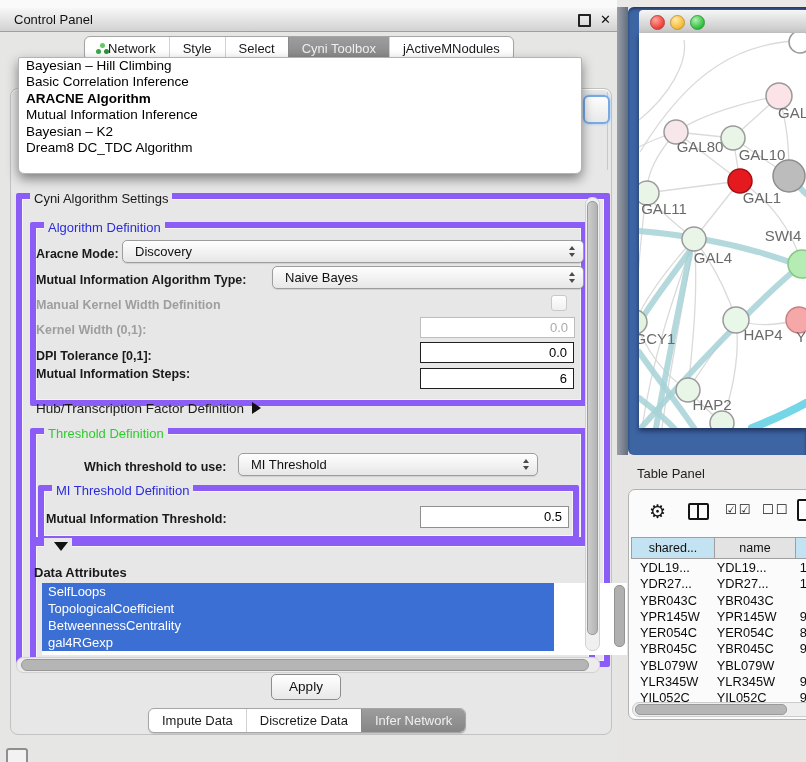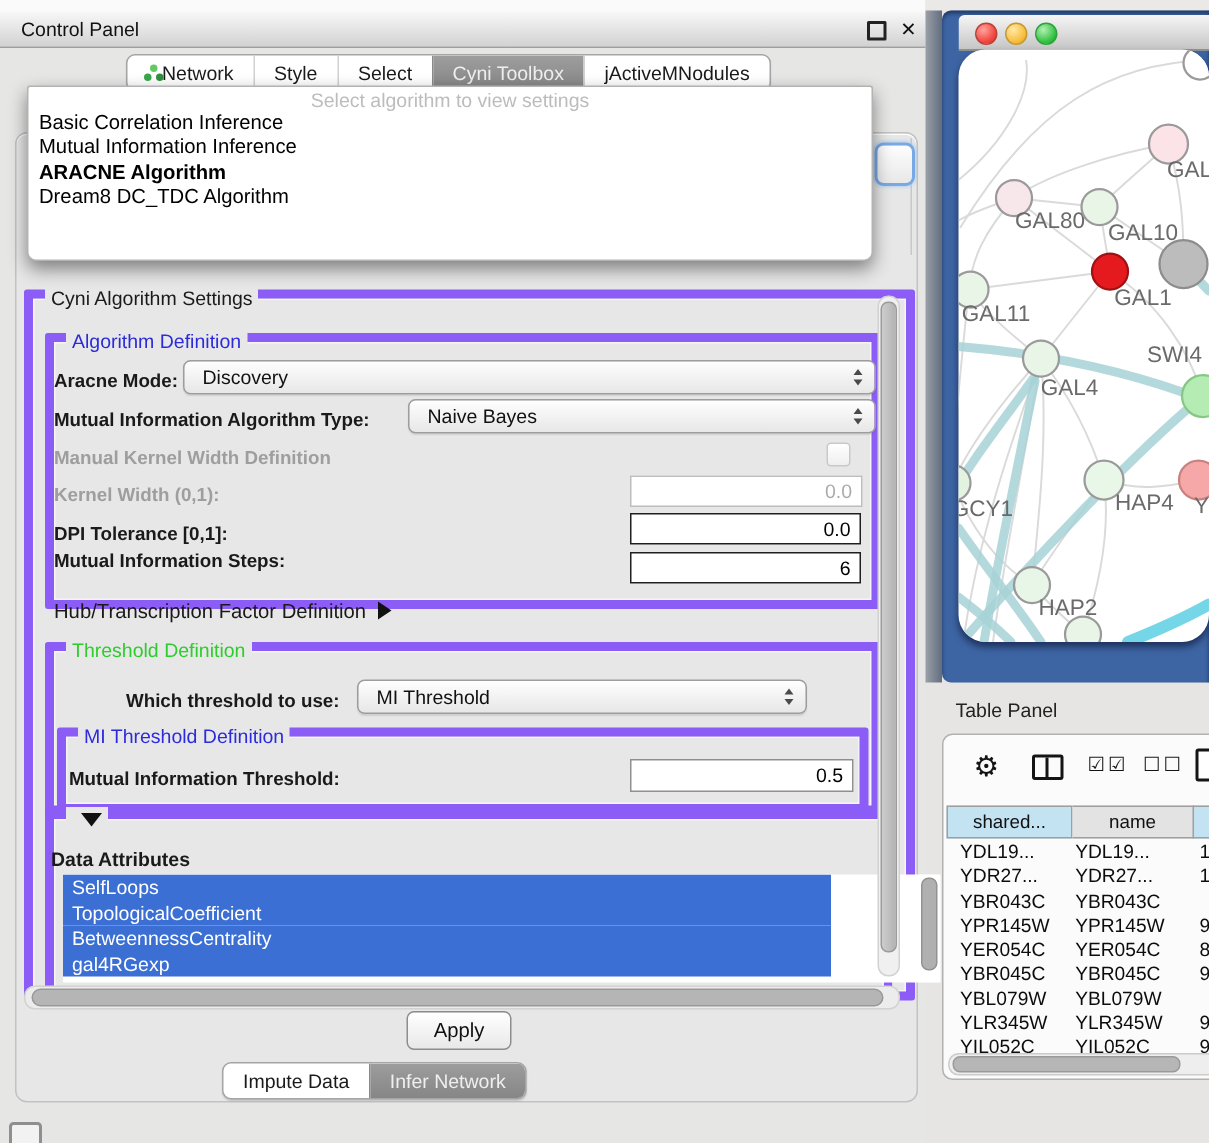--- a/index.html
+++ b/index.html
@@ -187,6 +187,7 @@
 <div class="abs popup">
   <div class="placeholder">Select algorithm to view settings</div>
   <div>
+      <div class="item">Bayesian – Hill Climbing</div>
       <div class="item">Basic Correlation Inference</div>
       <div class="item">Mutual Information Inference</div>
       <div class="item bold">ARACNE Algorithm</div>

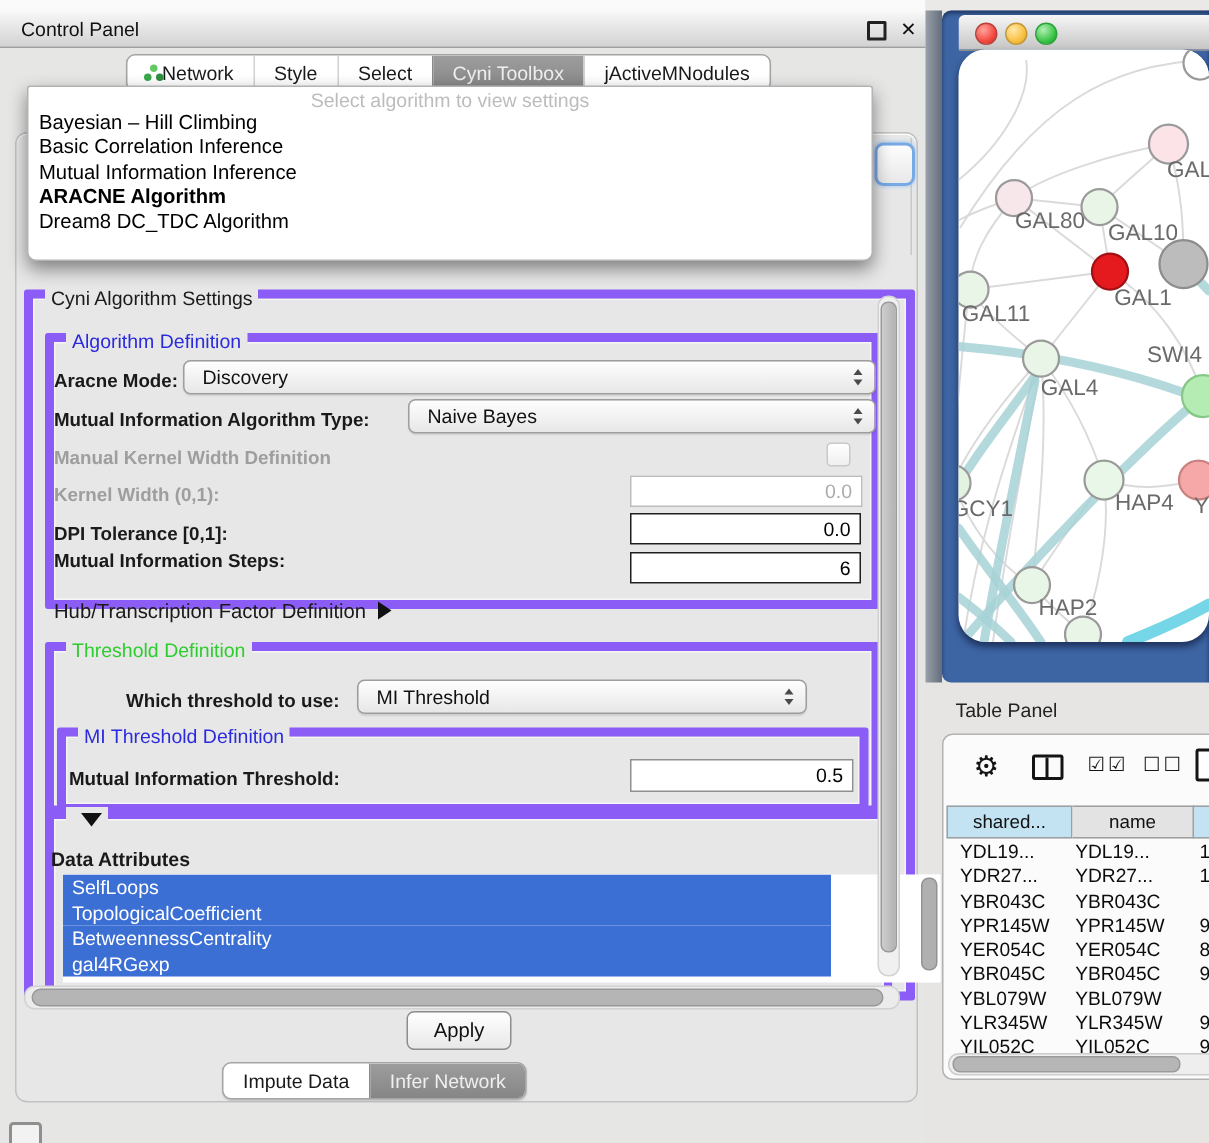--- a/index.html
+++ b/index.html
@@ -185,7 +185,6 @@
 <div class="abs combo-frag"></div>
 
 <div class="abs popup">
-  <div class="placeholder">Select algorithm to view settings</div>
   <div>
       <div class="item">Bayesian – Hill Climbing</div>
       <div class="item">Basic Correlation Inference</div>

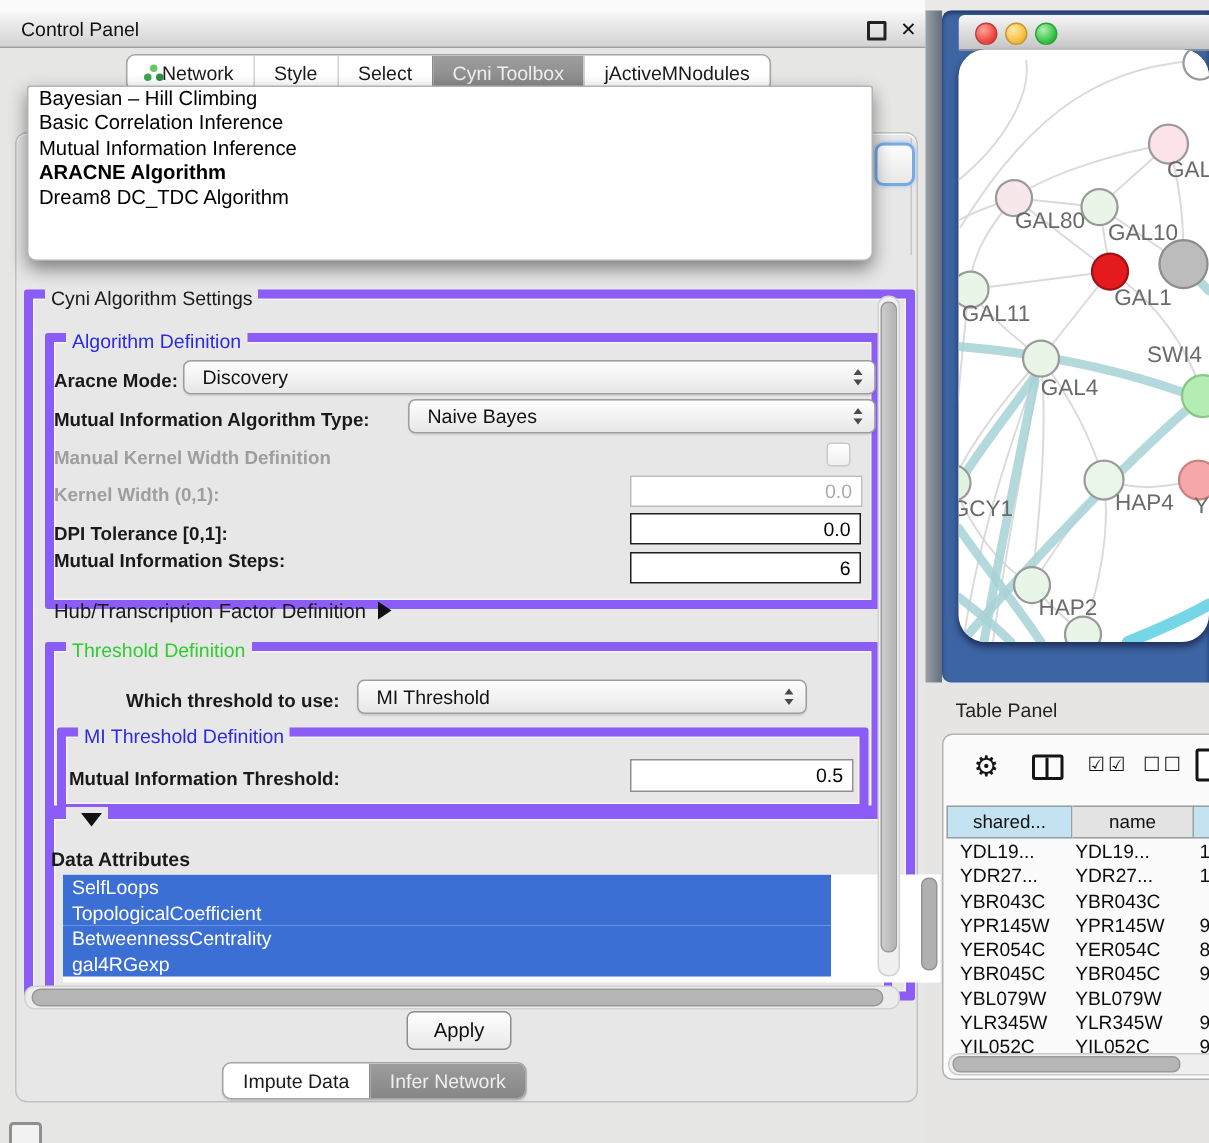--- a/index.html
+++ b/index.html
@@ -188,8 +188,8 @@
   <div>
       <div class="item">Bayesian – Hill Climbing</div>
       <div class="item">Basic Correlation Inference</div>
+      <div class="item bold">ARACNE Algorithm</div>
       <div class="item">Mutual Information Inference</div>
-      <div class="item bold">ARACNE Algorithm</div>
       <div class="item">Dream8 DC_TDC Algorithm</div>
     </div>
 </div>

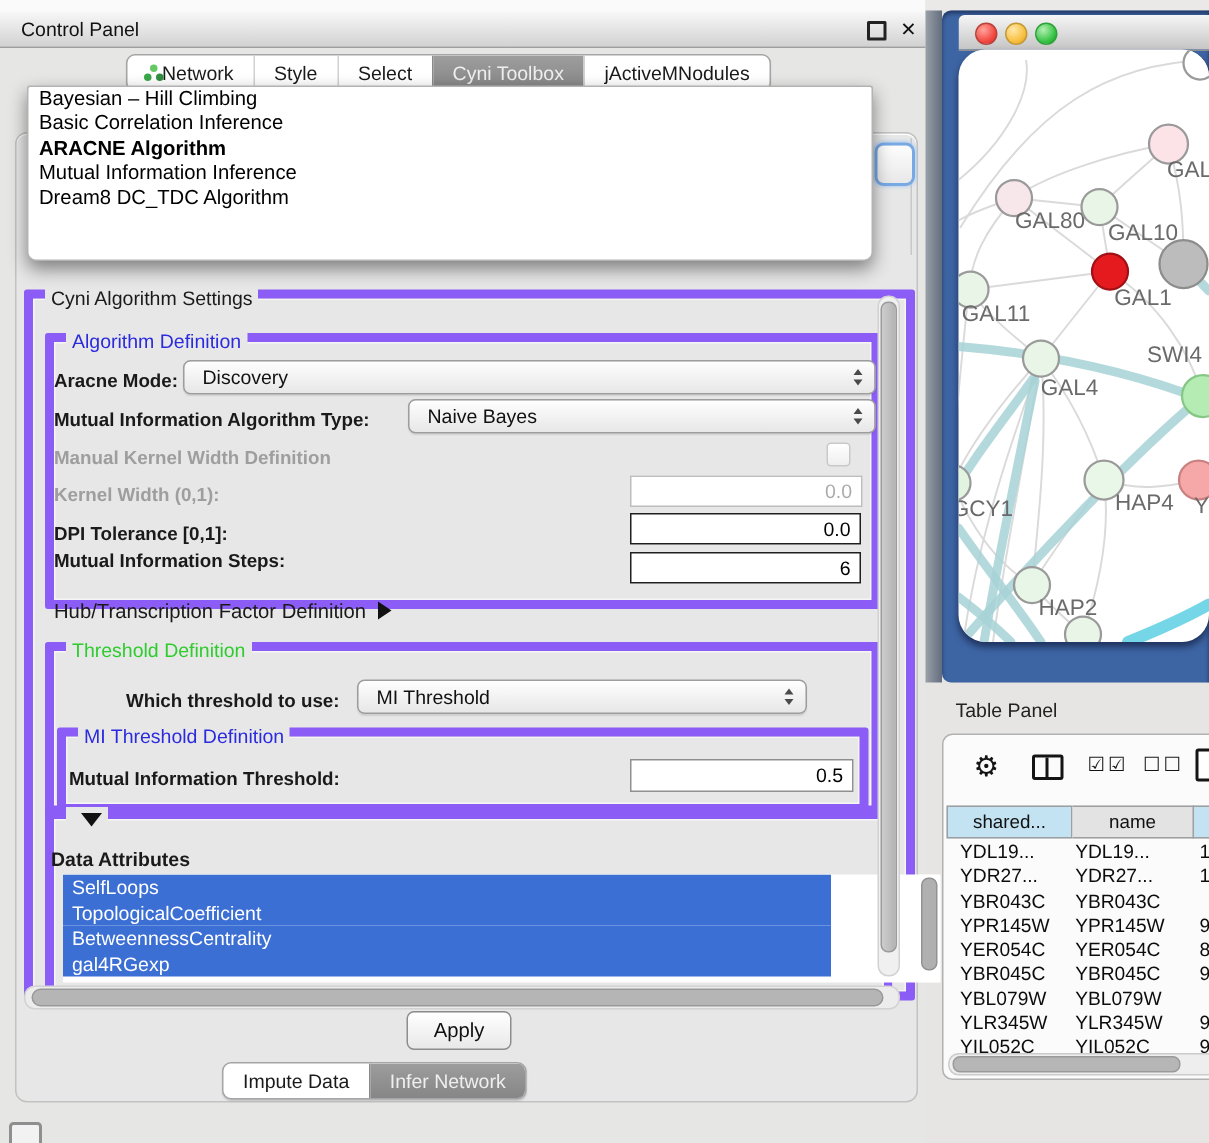--- a/index.html
+++ b/index.html
@@ -108,7 +108,7 @@
   .light.yellow{left:31px;background:radial-gradient(circle at 35% 30%,#ffe9a8,#f8bd3b 65%,#d29a2b);border:1px solid #c49935;}
   .light.green{left:51px;background:radial-gradient(circle at 35% 30%,#b2f0b2,#35c243 65%,#249232);border:1px solid #2da23a;}
   .canvas{left:639px;top:33px;width:167px;height:395px;background:#fff;overflow:hidden;
-    box-shadow:0 3px 5px rgba(0,0,25,.5);border-radius:18px;}
+    box-shadow:0 3px 5px rgba(0,0,25,.5);}
   .canvas svg{display:block;}
   .eg{fill:none;stroke:#dadada;stroke-width:1.3;}
   .et{fill:none;stroke:var(--teal-edge,#a7d2d6);stroke-width:6;stroke-linecap:round;opacity:.85;}

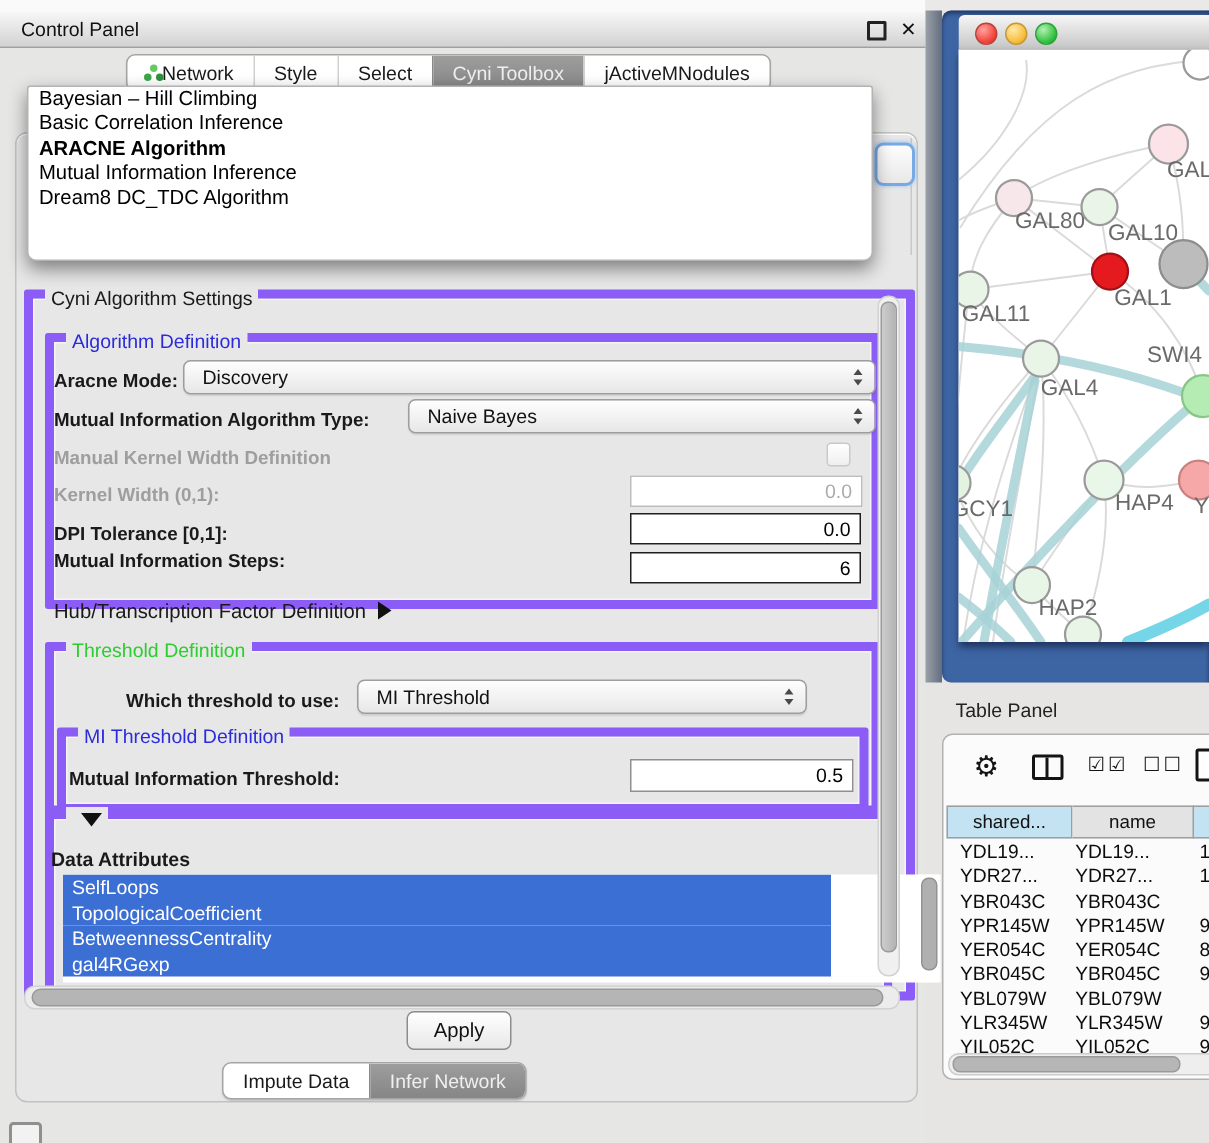--- a/index.html
+++ b/index.html
@@ -190,6 +190,7 @@
       <div class="item">Basic Correlation Inference</div>
       <div class="item bold">ARACNE Algorithm</div>
       <div class="item">Mutual Information Inference</div>
+      <div class="item">Bayesian – K2</div>
       <div class="item">Dream8 DC_TDC Algorithm</div>
     </div>
 </div>

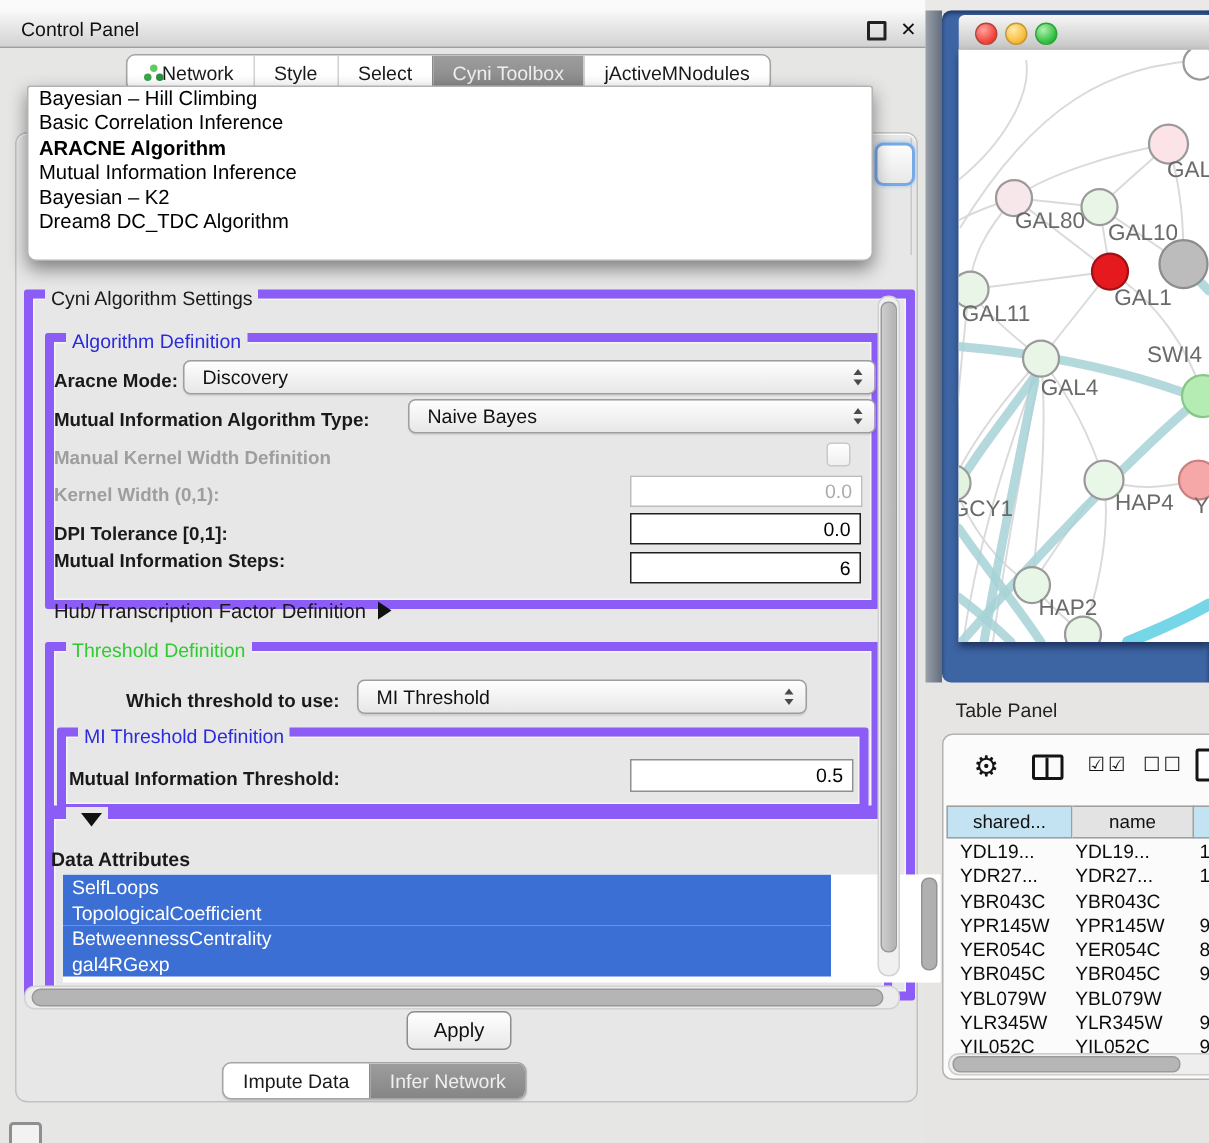--- a/index.html
+++ b/index.html
@@ -285,6 +285,9 @@
 <div class="abs seg bottom-tabbar">
     <div class="tab">
     <span>Impute Data</span>
+  </div>
+    <div class="tab">
+    <span>Discretize Data</span>
   </div>
     <div class="tab selected">
     <span>Infer Network</span>

